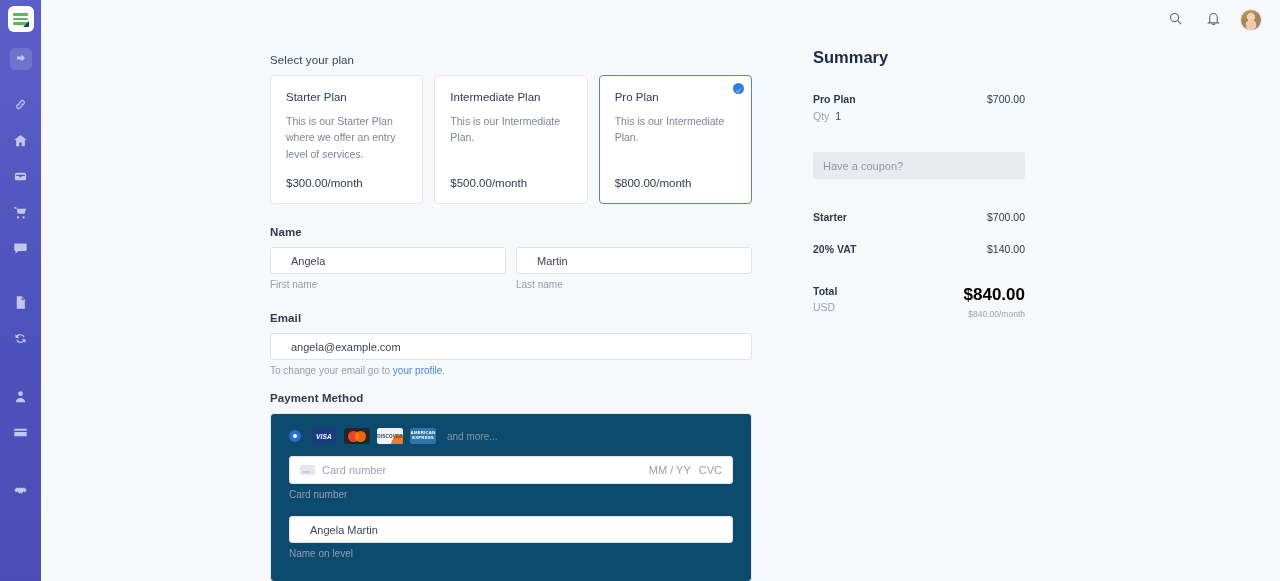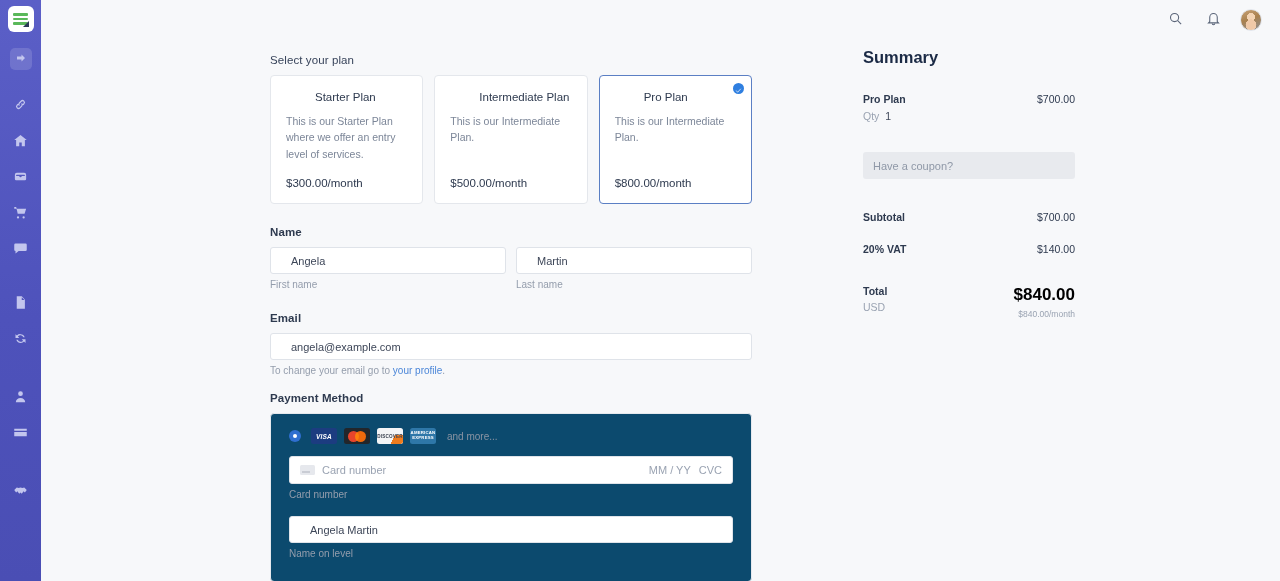--- a/index.html
+++ b/index.html
@@ -157,7 +157,7 @@
   .card-cvc { font-size: 11px; color: #9aa3b2; }
 
   
-  .summary { position: absolute; left: 822px; top: 48px; width: 212px; }
+  .summary { position: absolute; left: 772px; top: 48px; width: 212px; }
   .sum-title { font-size: 16.5px; font-weight: bold; color: #1b2a45; margin-bottom: 26px; }
   .sum-line { display: flex; justify-content: space-between; align-items: flex-start; }
   .sum-k { font-size: 10.5px; font-weight: bold; color: #2e3a4f; }

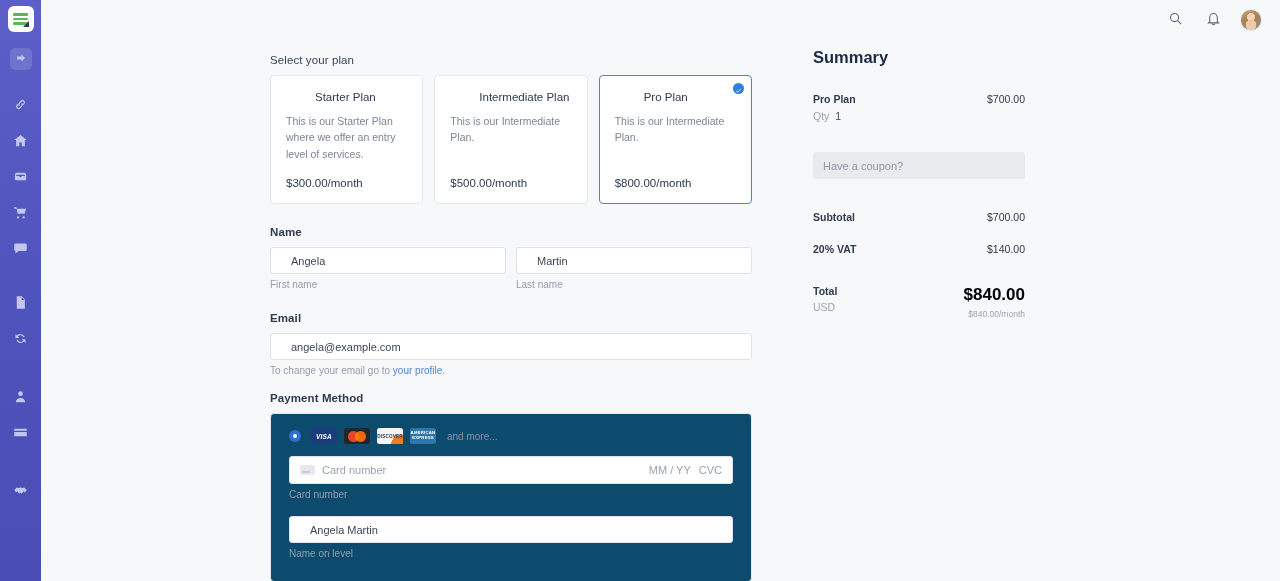--- a/index.html
+++ b/index.html
@@ -80,7 +80,7 @@
     display: flex; flex-direction: column; cursor: pointer;
   }
   .plan.selected { border: 1.5px solid #5b7fc4; }
-  .plan-name { font-size: 11.5px; color: #2e3a4f; margin-bottom: 10px; margin-left: 29px; }
+  .plan-name { font-size: 11.5px; color: #2e3a4f; margin-bottom: 10px; }
   .plan-desc { font-size: 10.5px; color: #7c8698; line-height: 1.55; flex: 1; }
   .plan-price { font-size: 11.5px; color: #2e3a4f; margin-top: 10px; }
   .plan-check {

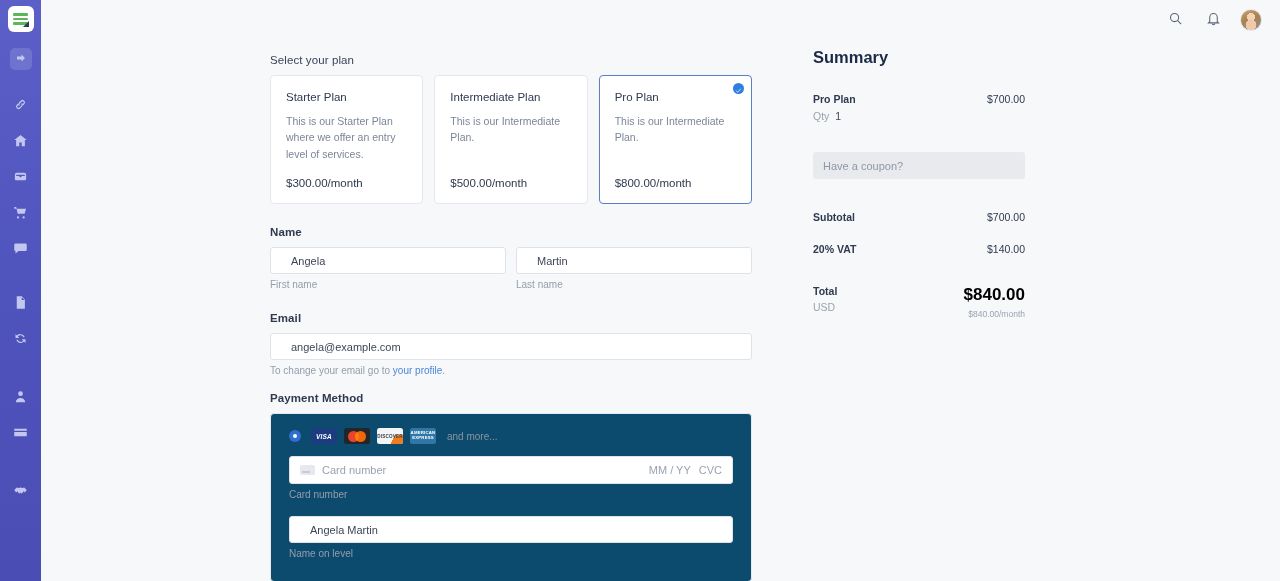--- a/index.html
+++ b/index.html
@@ -429,7 +429,7 @@
       <div class="sum-gap-a"></div>
 
       <div class="sum-line">
-        <div class="sum-k">Subtotal</div>
+        <div class="sum-k">Starter</div>
         <div class="sum-v">$700.00</div>
       </div>
 

